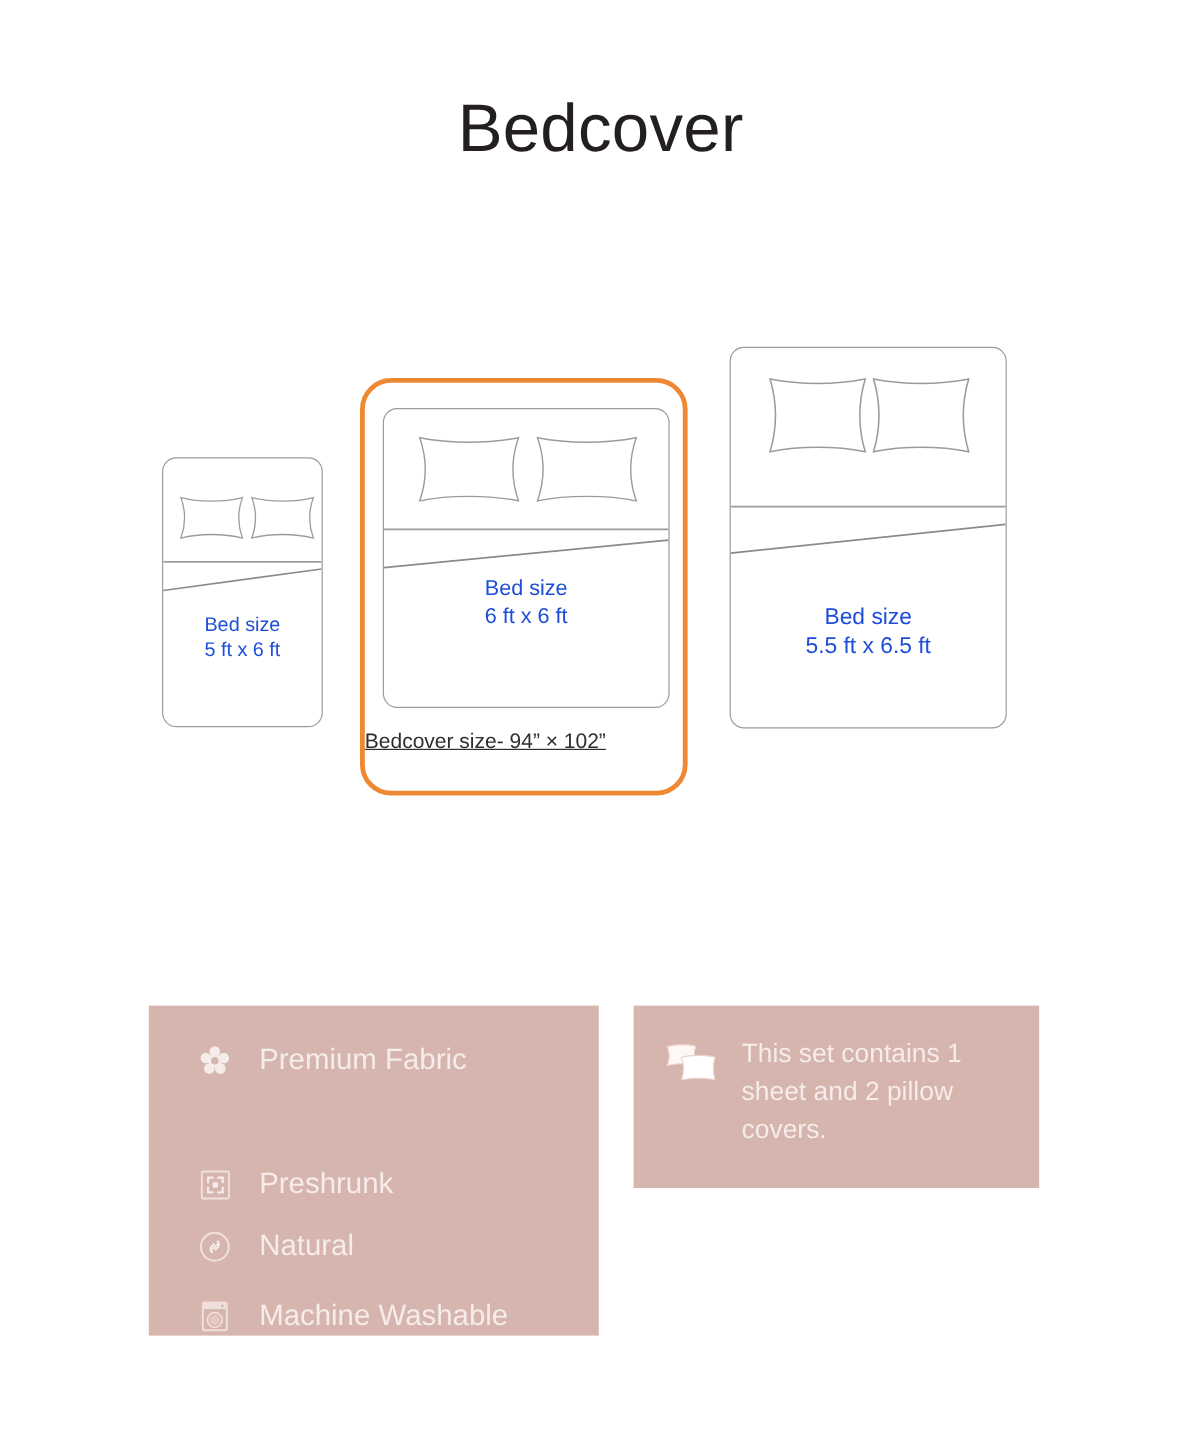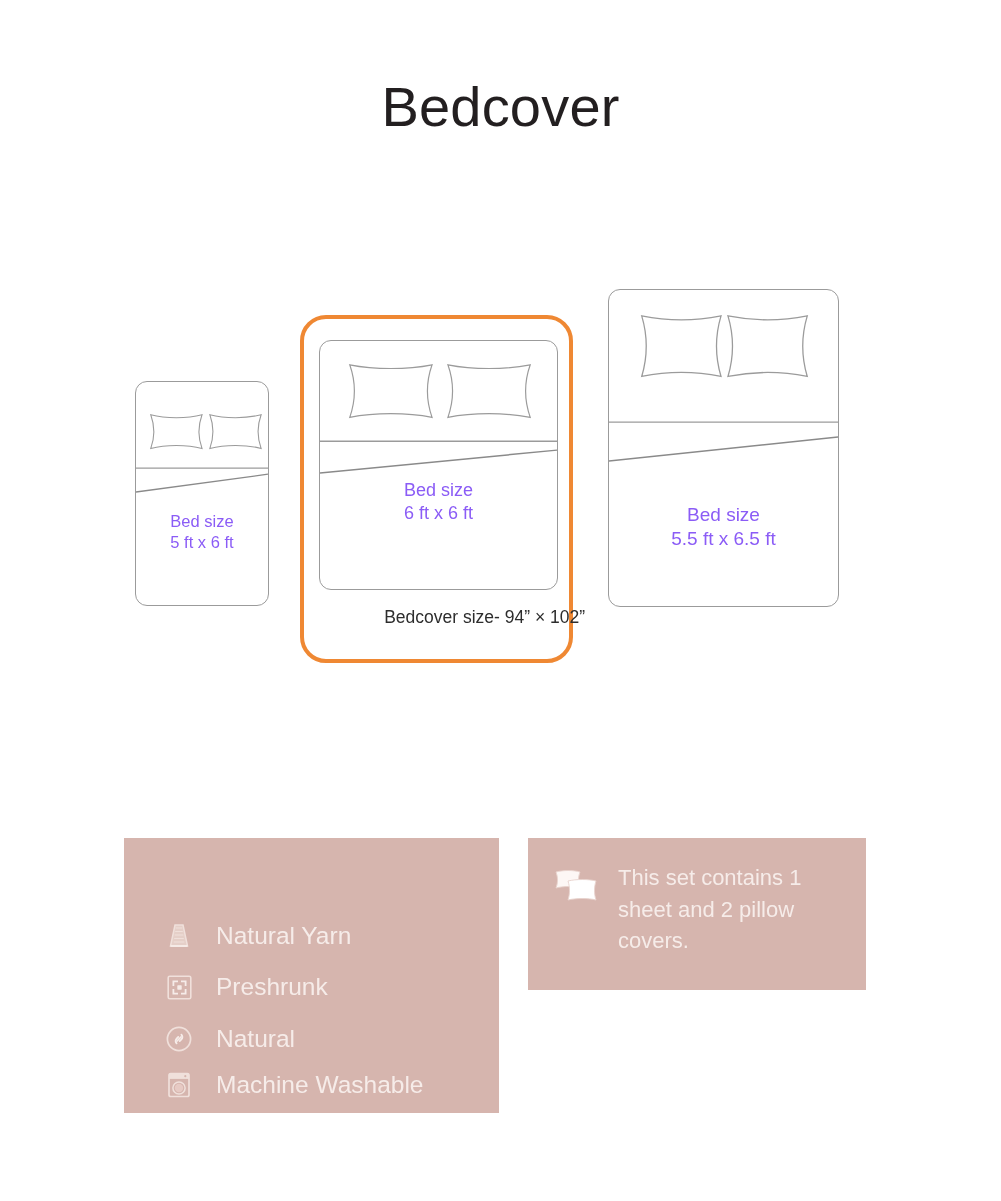--- a/index.html
+++ b/index.html
@@ -34,7 +34,7 @@
     position: absolute;
     width: 100%;
     text-align: center;
-    color: #8b5cf6;
+    color: #1d4ed8;
     line-height: 1.28;
     white-space: pre-line;
     font-weight: 400;

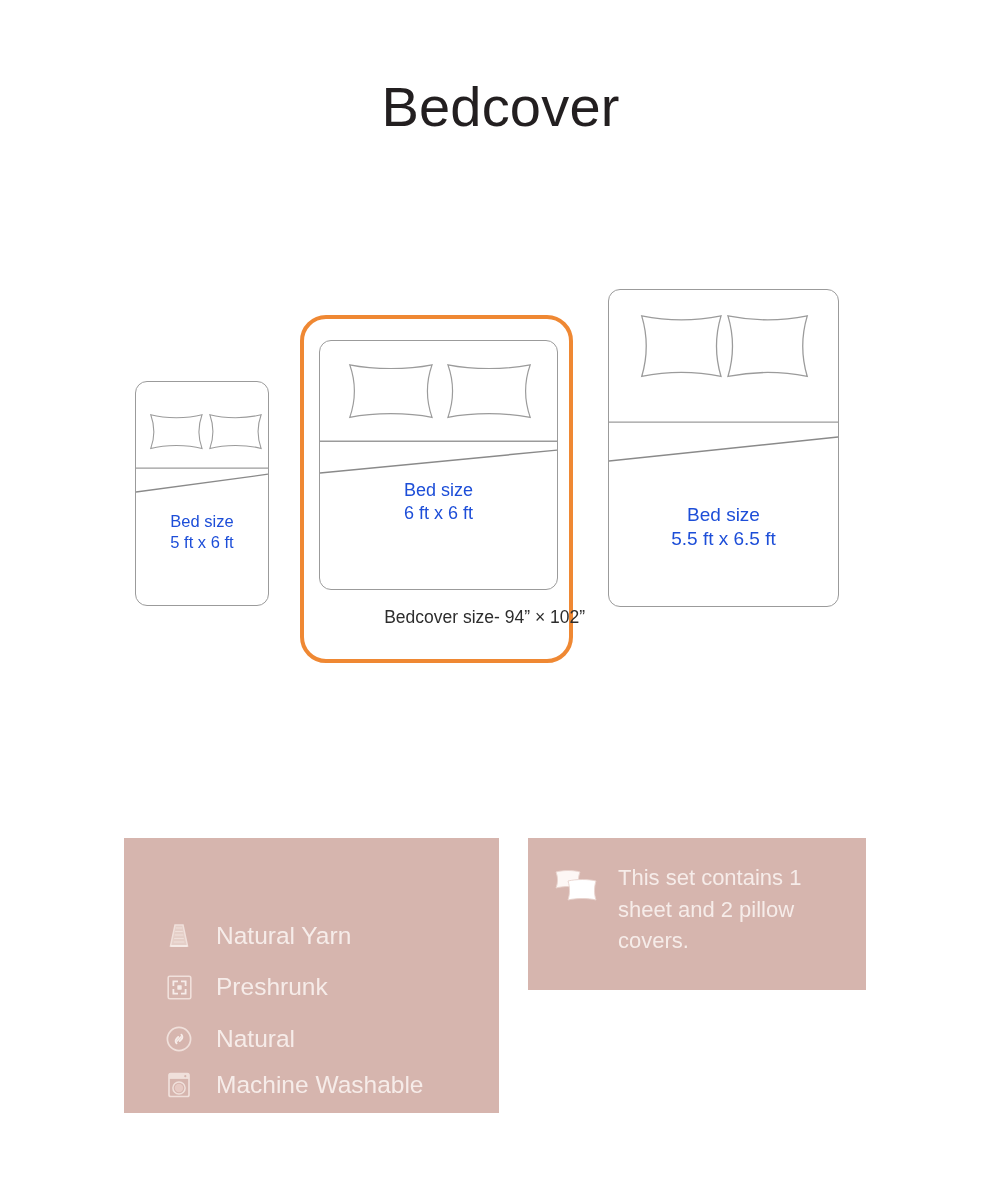--- a/index.html
+++ b/index.html
@@ -61,7 +61,7 @@
   #bed-highlight .bed-label { left: 15px; width: 239px; top: 160px; font-size: 18px; }
   .highlight-caption {
     position: absolute; left: 0; top: 288px; width: 281px;
-    text-align: right; font-size: 17.5px; color: #2d2d2d;
+    text-align: left; font-size: 17.5px; color: #2d2d2d; text-decoration: underline;
   }
 
   

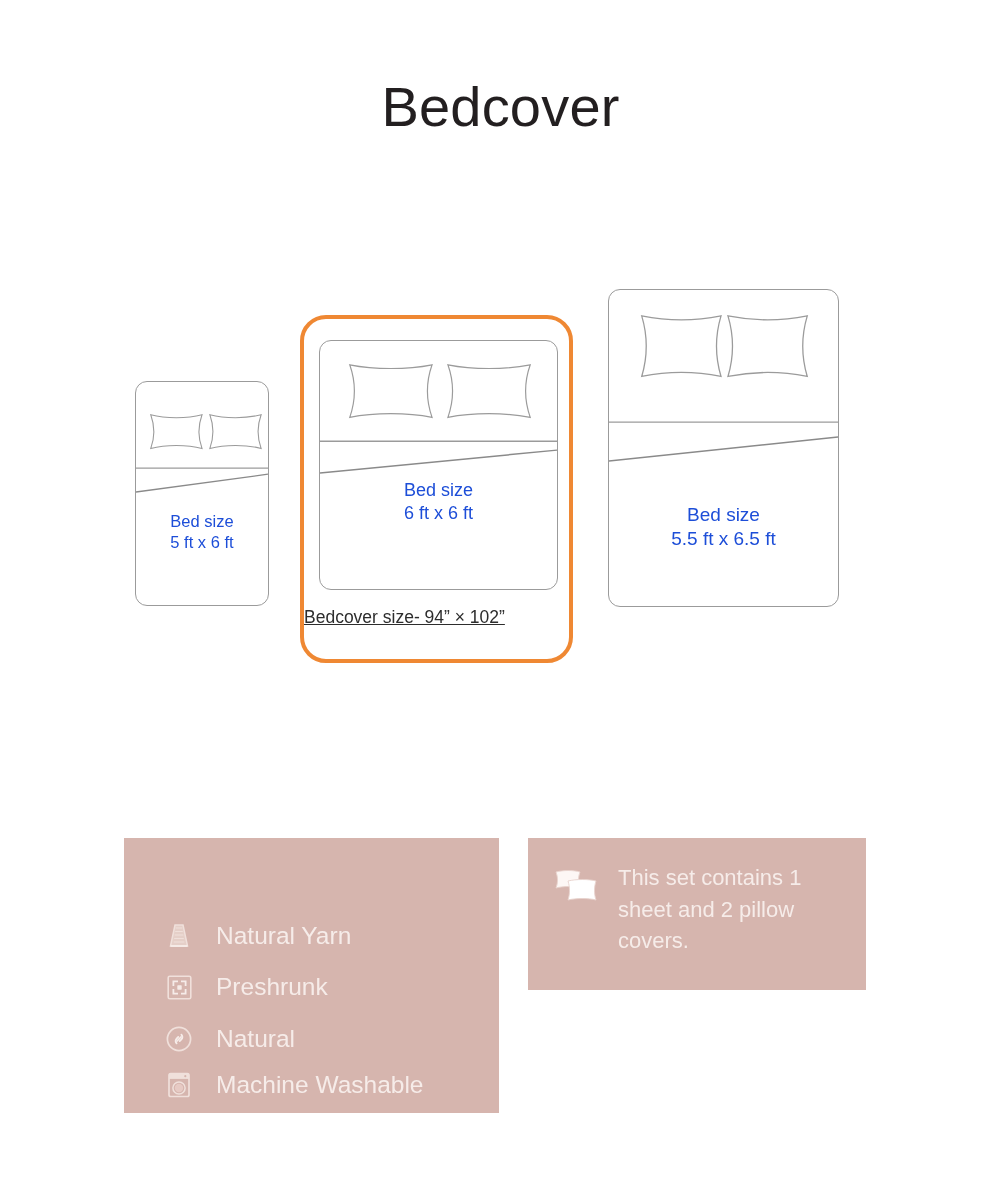--- a/index.html
+++ b/index.html
@@ -154,6 +154,22 @@
 
   <div class="panel" id="features-panel">
 
+    <div class="feature-row" style="top:31px;">
+      <span class="feature-icon">
+        <svg width="28" height="28" viewBox="0 0 28 28">
+          <g fill="#f6ece9">
+            <circle cx="14" cy="6.2" r="4.4"></circle>
+            <circle cx="21.5" cy="11.6" r="4.4"></circle>
+            <circle cx="18.6" cy="20.5" r="4.4"></circle>
+            <circle cx="9.4" cy="20.5" r="4.4"></circle>
+            <circle cx="6.5" cy="11.6" r="4.4"></circle>
+            <circle cx="14" cy="14" r="5.6"></circle>
+          </g>
+          <circle cx="14" cy="14" r="3.1" fill="#d6b5ae"></circle>
+        </svg>
+      </span>
+      <span class="feature-label">Premium Fabric</span>
+    </div>
 
     <div class="feature-row" style="top:83px;">
       <span class="feature-icon">

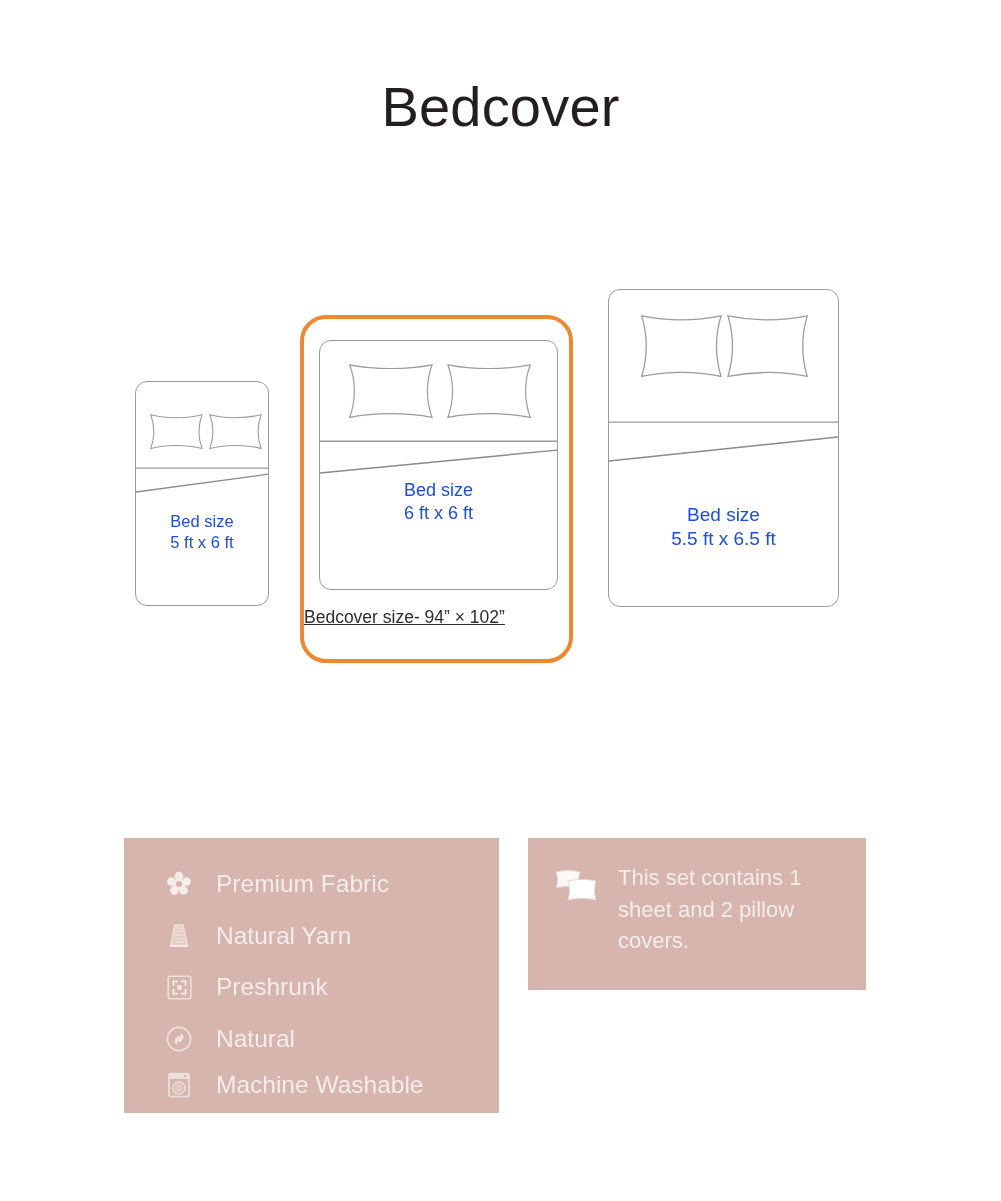--- a/index.html
+++ b/index.html
@@ -171,18 +171,6 @@
       <span class="feature-label">Premium Fabric</span>
     </div>
 
-    <div class="feature-row" style="top:83px;">
-      <span class="feature-icon">
-        <svg width="26" height="28" viewBox="0 0 26 28">
-          <g fill="none" stroke="#f0e0db" stroke-width="1.5">
-            <path d="M9,3 L17,3 L21.5,24 L4.5,24 Z" fill="#f2e3df" fill-opacity="0.55"></path>
-            <path d="M9.6,6 L16.4,6 M9.2,9.5 L16.8,9.5 M8.7,13 L17.3,13 M8.2,16.5 L17.8,16.5 M7.7,20 L18.3,20" stroke-width="1"></path>
-          </g>
-          <path d="M4.5,24 L21.5,24" stroke="#f6ece9" stroke-width="1.8"></path>
-        </svg>
-      </span>
-      <span class="feature-label">Natural Yarn</span>
-    </div>
 
     <div class="feature-row" style="top:134px;">
       <span class="feature-icon">

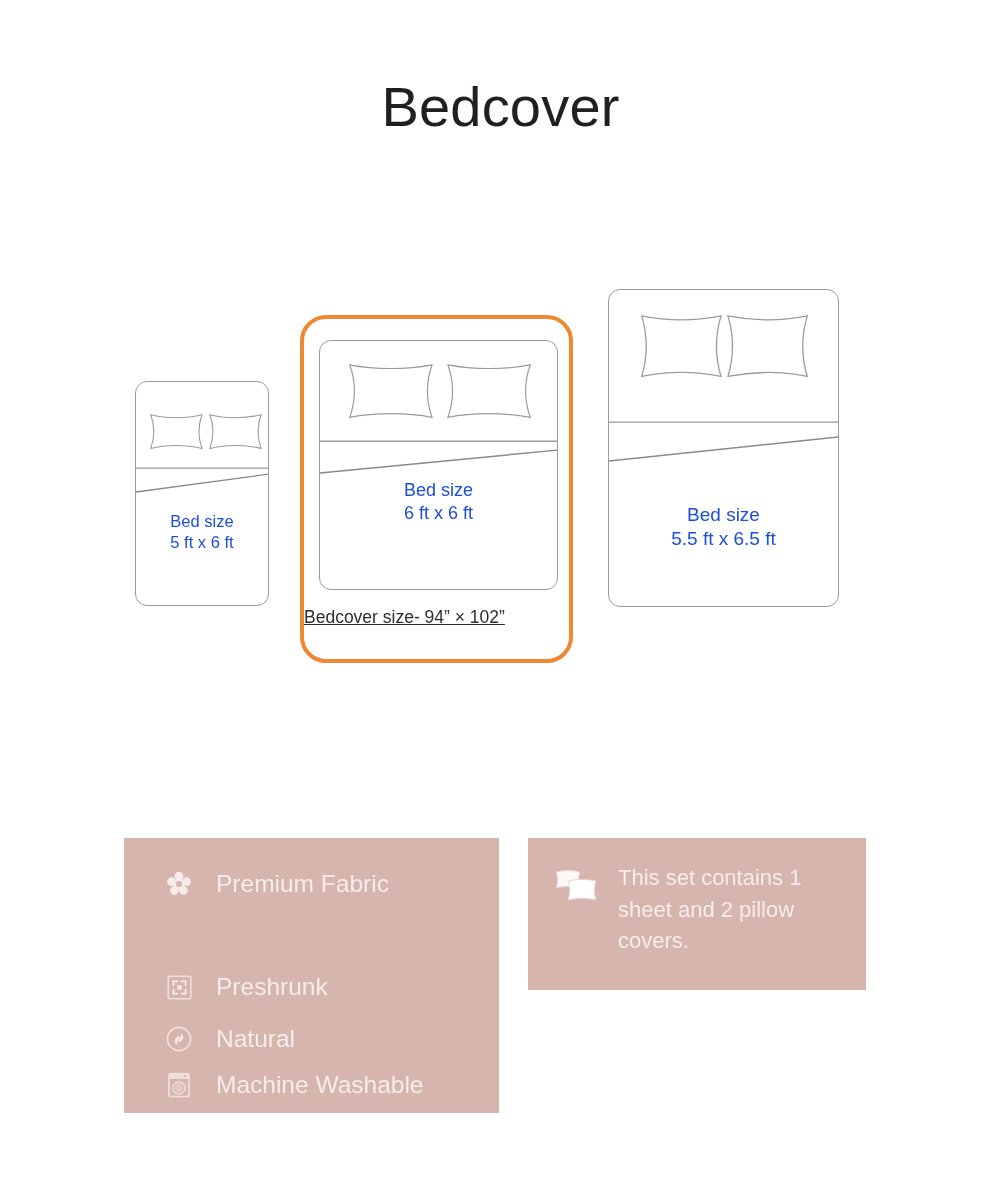--- a/index.html
+++ b/index.html
@@ -202,7 +202,7 @@
       <span class="feature-label">Natural</span>
     </div>
 
-    <div class="feature-row" style="top:232px;">
+    <div class="feature-row" style="top:244px;">
       <span class="feature-icon">
         <svg width="26" height="28" viewBox="0 0 26 28">
           <rect x="3" y="2.5" width="20" height="23" rx="1.8" fill="none" stroke="#f0e0db" stroke-width="1.7"></rect>

